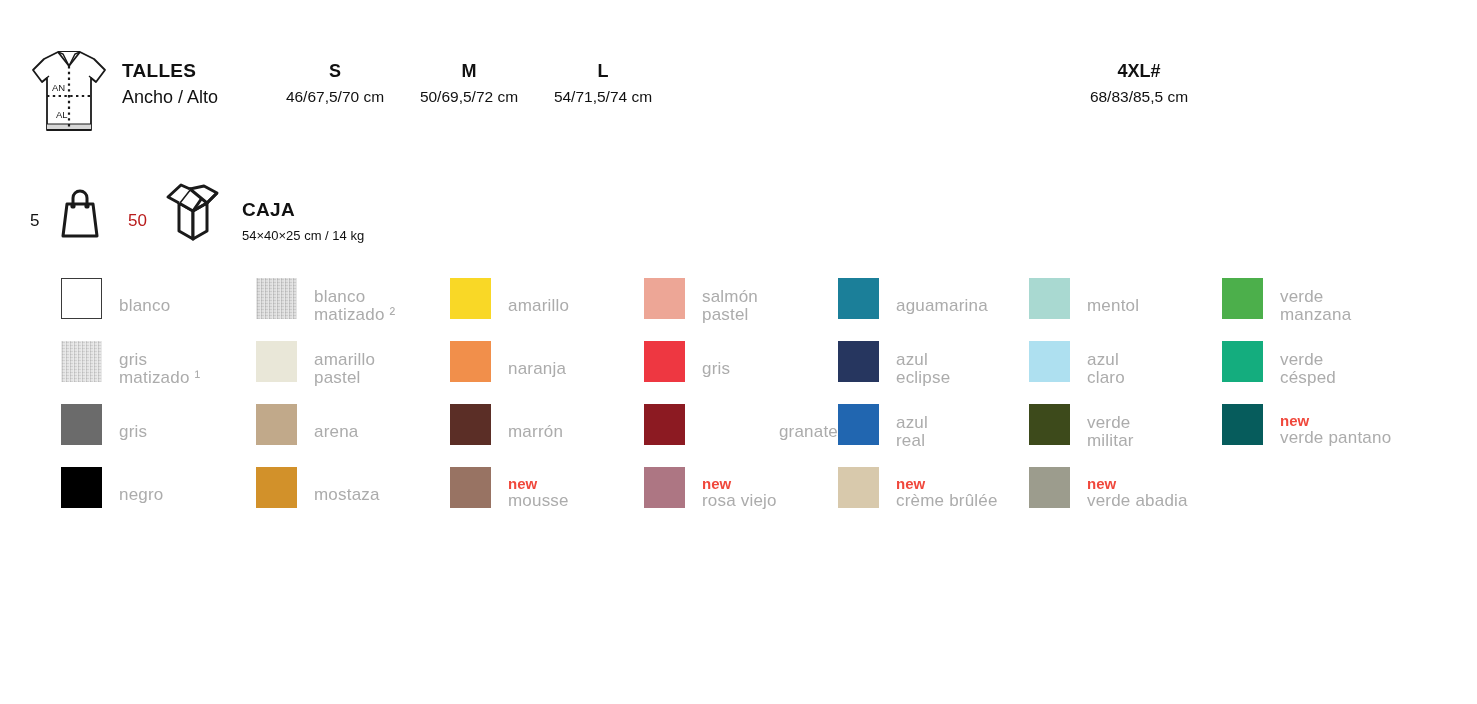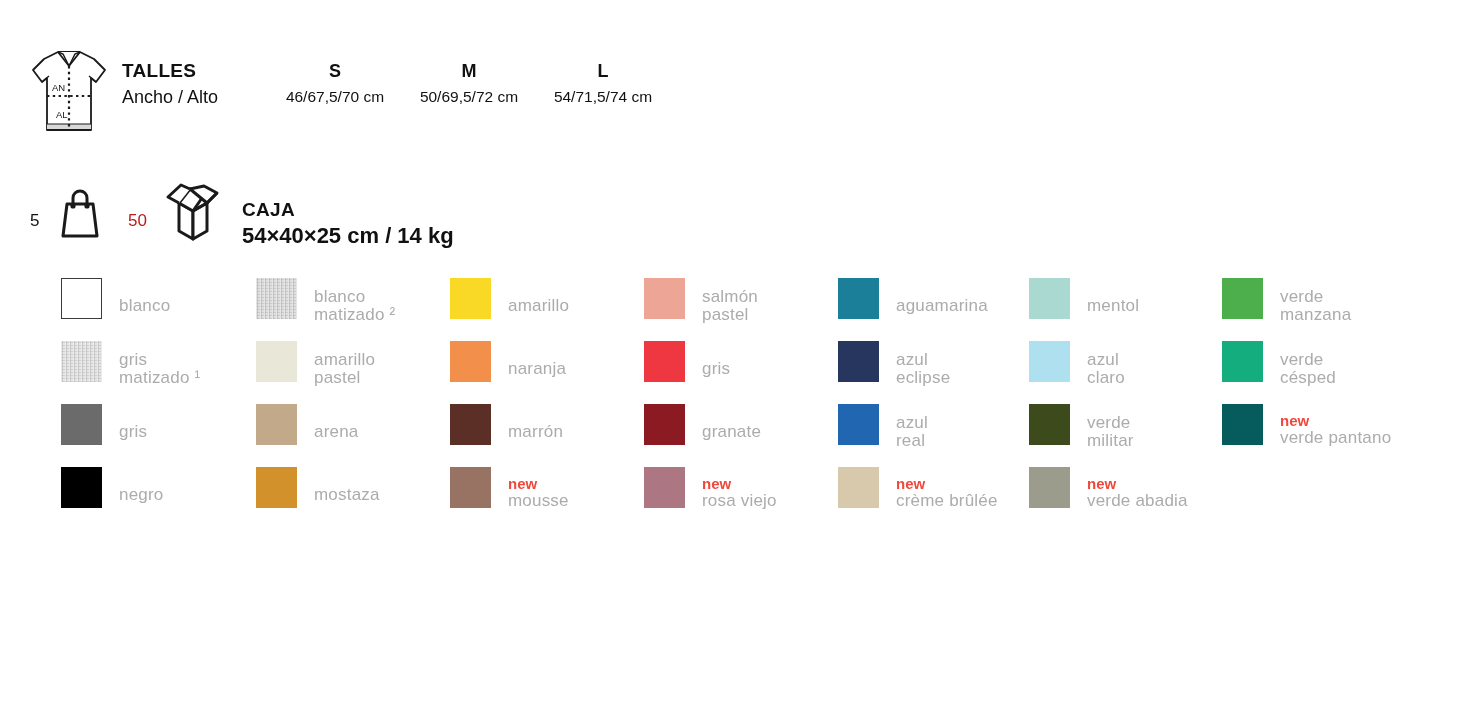--- a/index.html
+++ b/index.html
@@ -232,6 +232,10 @@
     <div class="size-label">L</div>
     <div class="size-measure">54/71,5/74 cm</div>
   </div>
+  <div class="size-col" style="left:1064px">
+    <div class="size-label">4XL#</div>
+    <div class="size-measure">68/83/85,5 cm</div>
+  </div>
 </section>
 
 <section class="packaging-section">

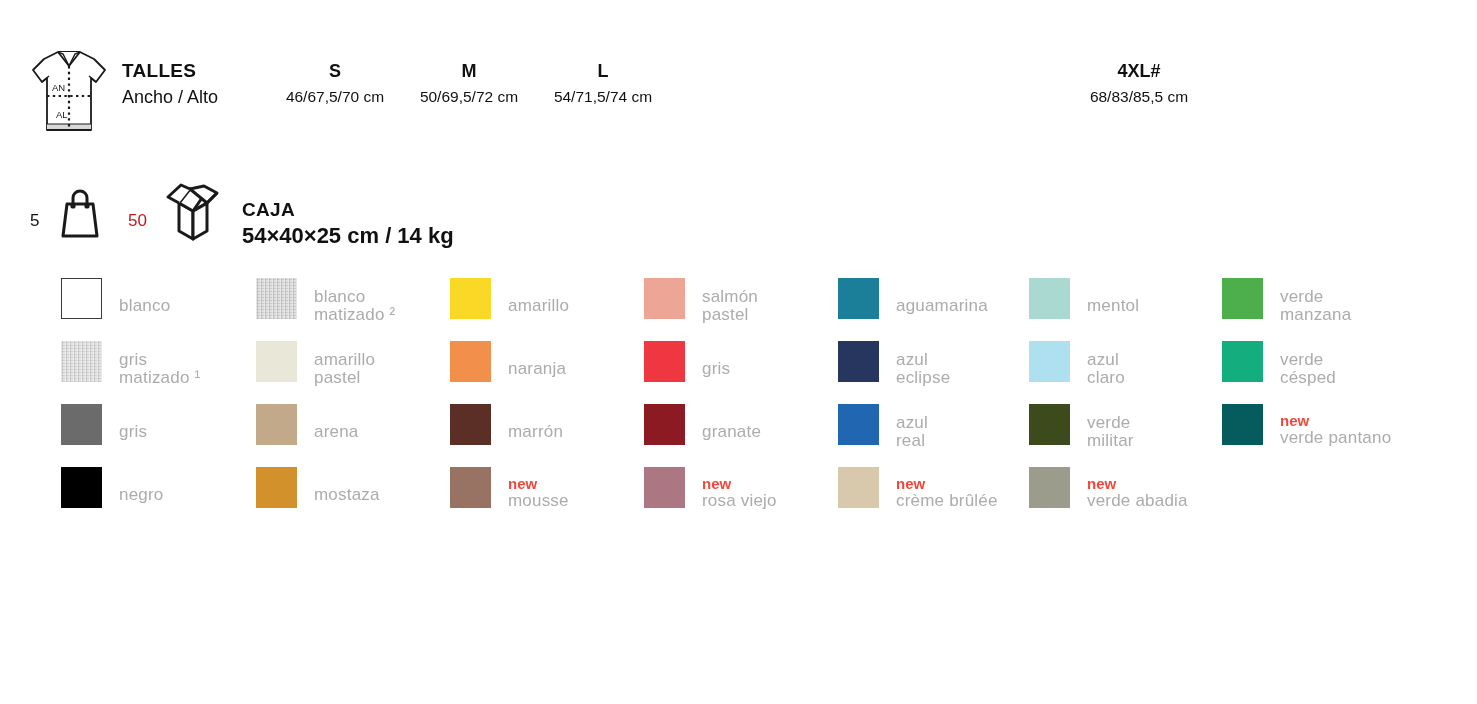--- a/index.html
+++ b/index.html
@@ -120,8 +120,8 @@
     color: #111111;
   }
   .box-dims {
-    font-size: 22px;
-    font-weight: bold;
+    font-size: 13px;
+    font-weight: normal;
     line-height: 26px;
     color: #111111;
     white-space: nowrap;

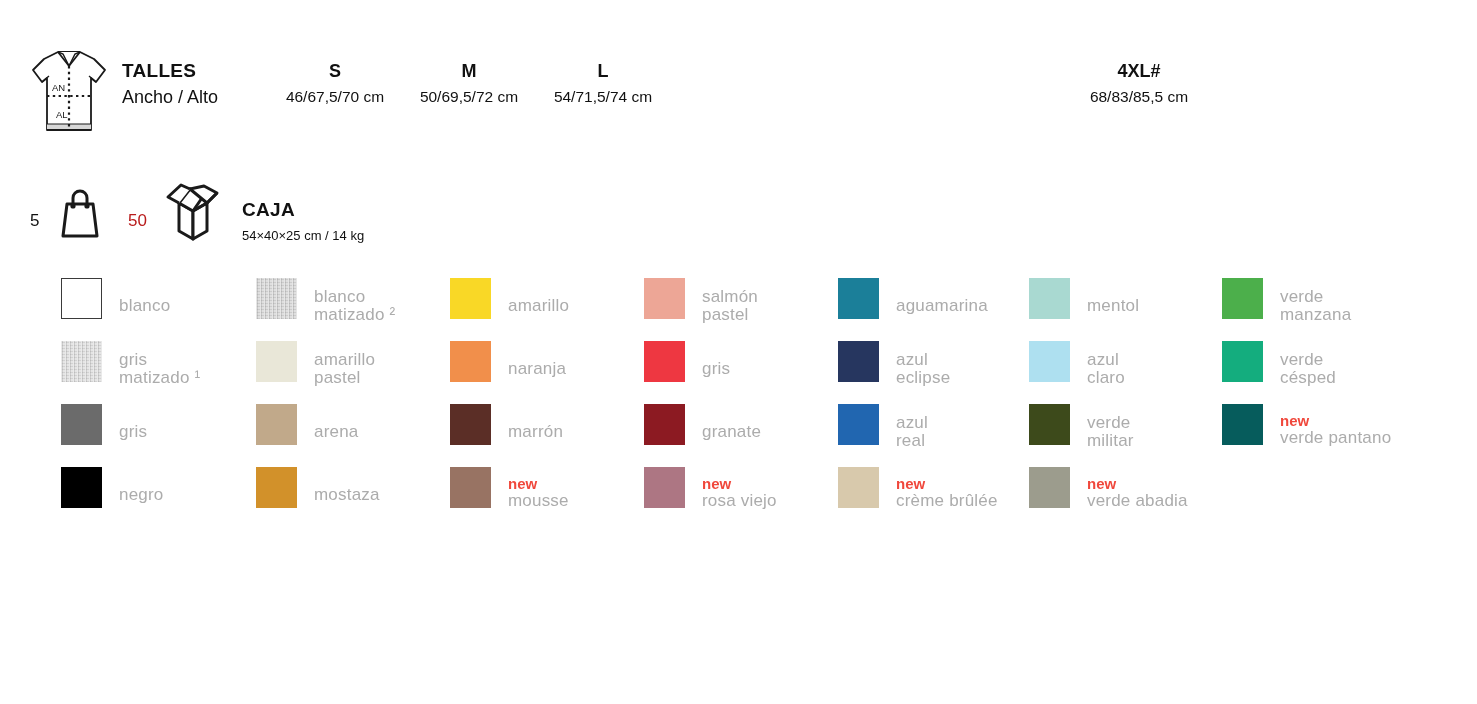--- a/index.html
+++ b/index.html
@@ -368,7 +368,7 @@
             <span class="color-label">gris</span>
           </div>
         </div>
-        <div class="color-item" style="top: 126px;">
+        <div class="color-item" style="top: 126px; text-align: right;">
           <div class="swatch" style="background: rgb(140, 26, 34);"></div>
           <div class="color-text" style="top: 19px;">
             <span class="color-label">granate</span>

